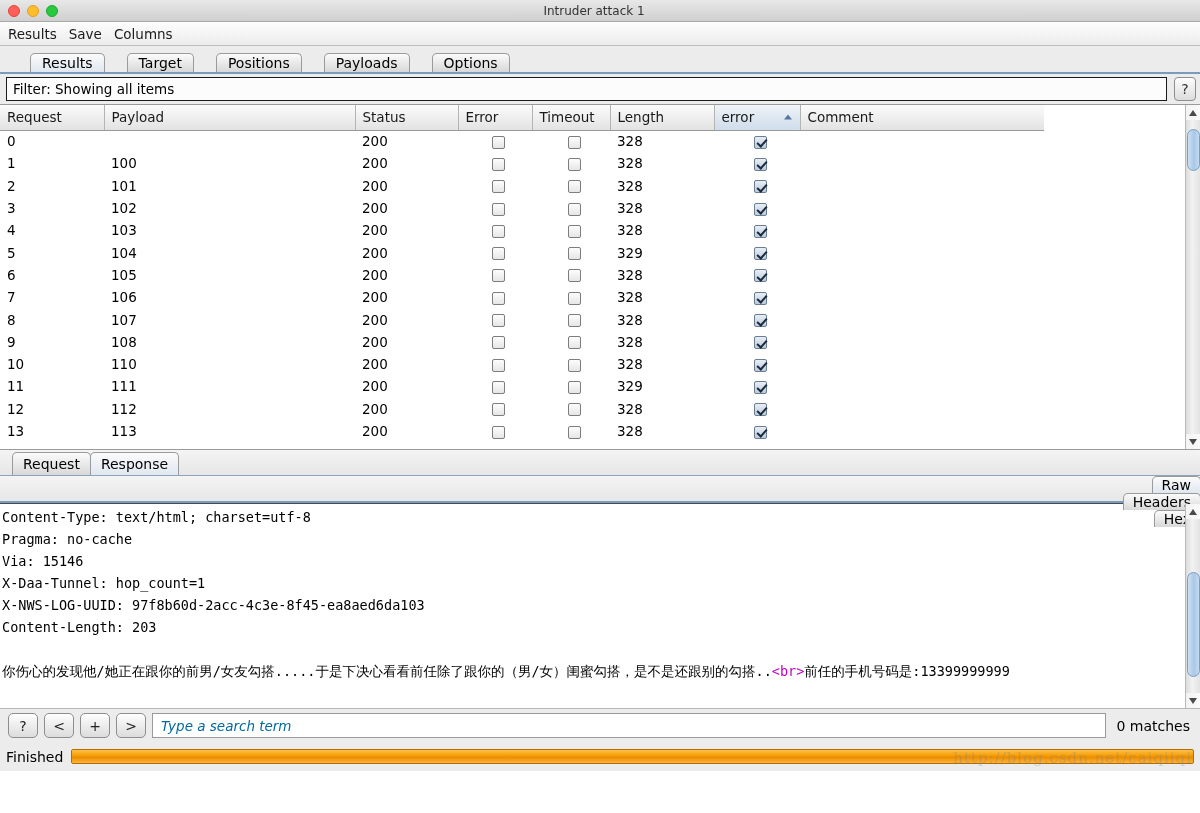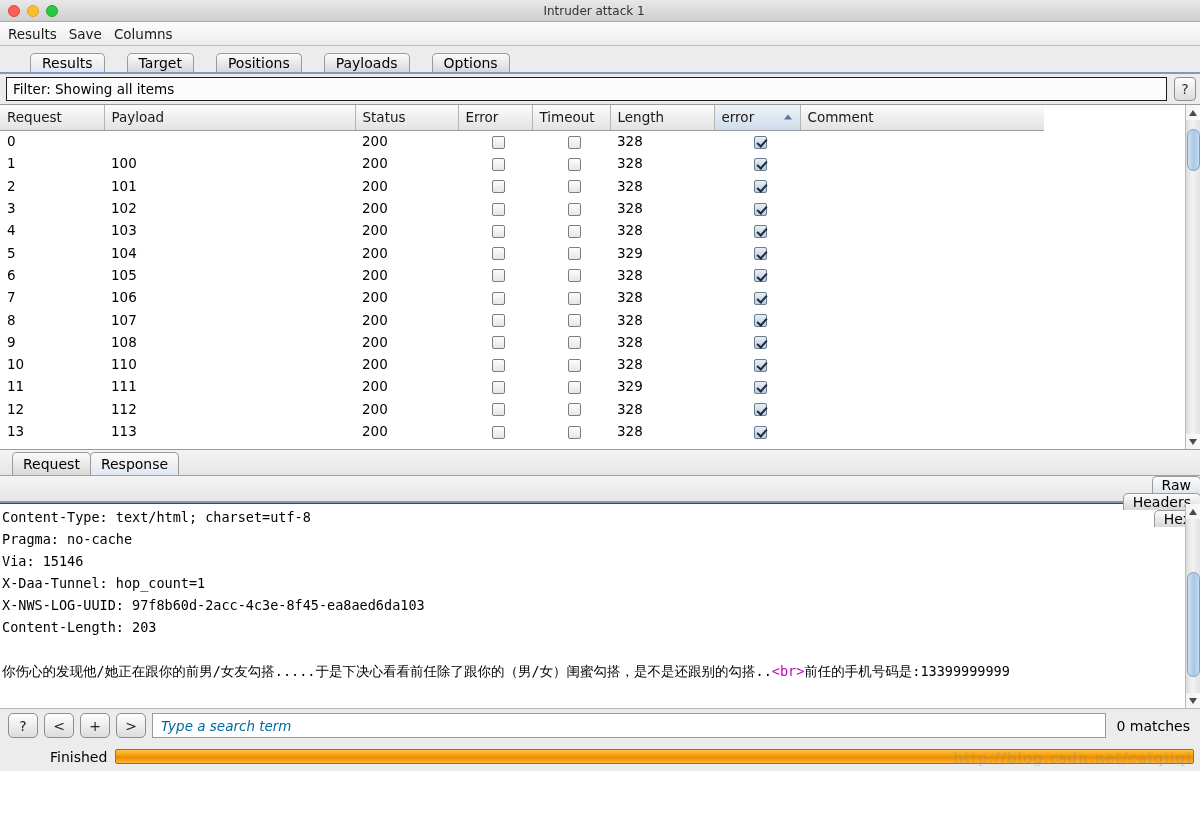--- a/index.html
+++ b/index.html
@@ -302,7 +302,7 @@
     gap: 8px;
     position: relative;
   }
-  .status-label { font-size: 14px; margin-left: 44px; }
+  .status-label { font-size: 14px; }
   .progress {
     flex: 1; height: 15px;
     border: 1px solid #b07000;

